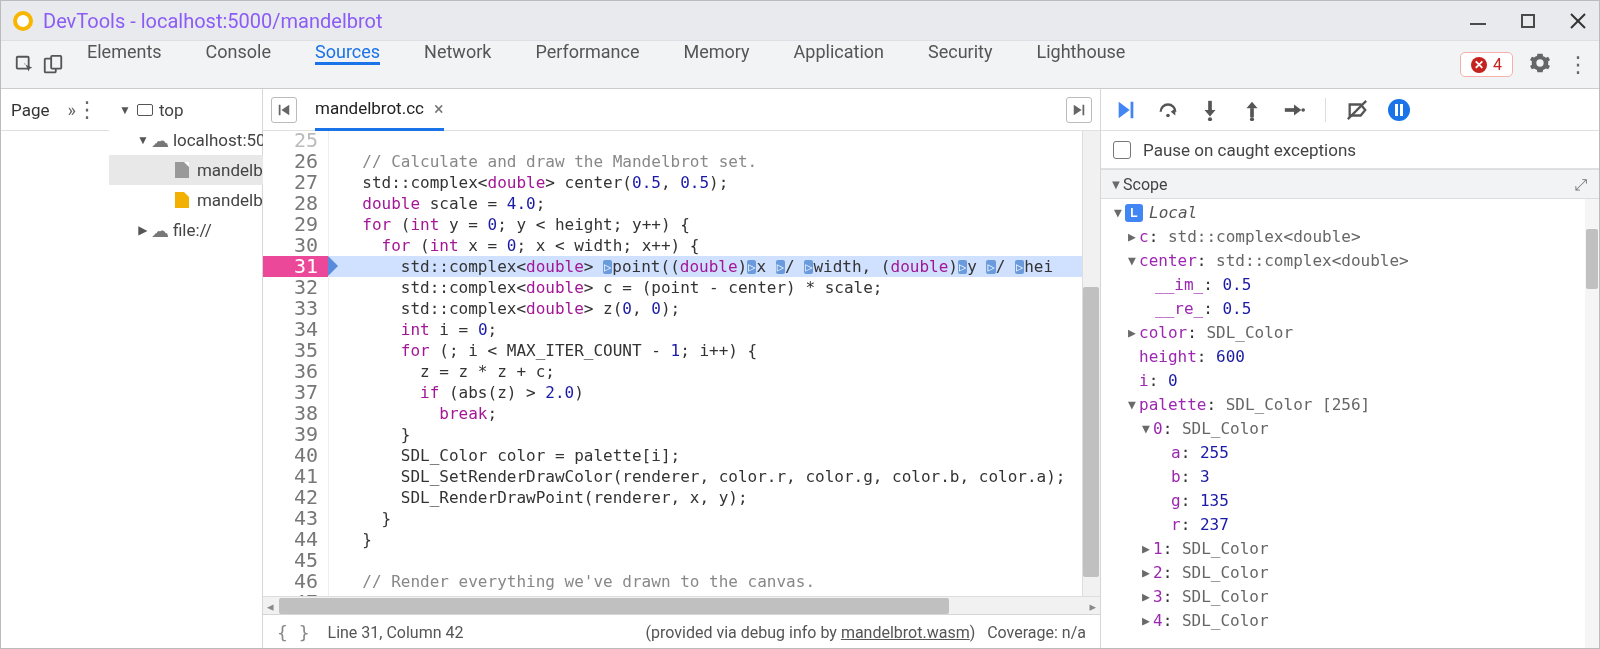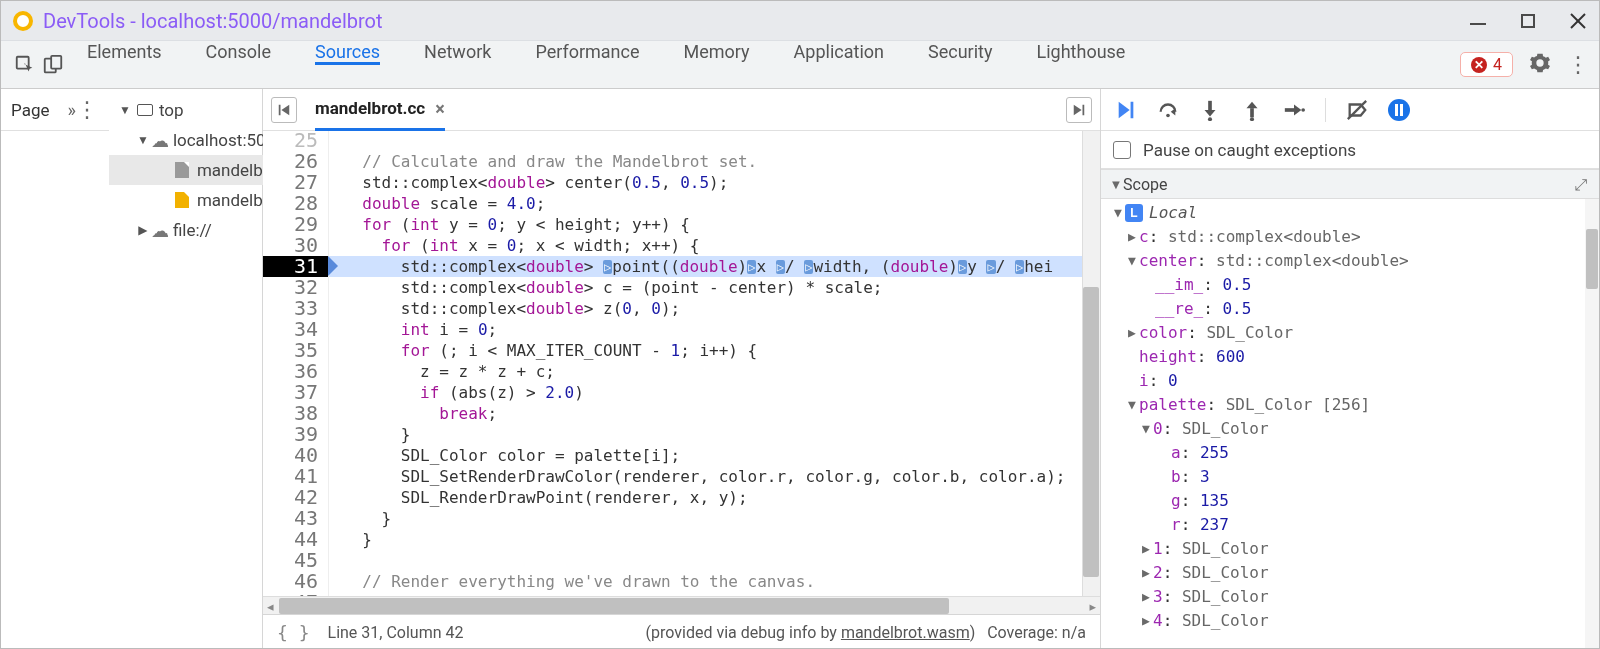--- a/index.html
+++ b/index.html
@@ -46,7 +46,7 @@
   .file-yellow::after { content:''; position:absolute; right:0; top:0; border-top:5px solid #fff; border-left:5px solid transparent; }
 
   .editor-panel { flex:1; background:#fff; display:flex; flex-direction:column; min-width:0; border-right:1px solid #d6d6d6; }
-  .ed-tabs { height:42px; display:flex; align-items:center; border-bottom:1px solid #e0e0e0; padding:6px 8px;font-weight:bold; }
+  .ed-tabs { height:42px; display:flex; align-items:center; border-bottom:1px solid #e0e0e0; padding:6px 8px; }
   .ed-nav-btn { width:26px; height:26px; border:1px solid #bbb; border-radius:3px; display:flex; align-items:center; justify-content:center; color:#555; font-size:14px; }
   .ed-tab { margin-left:18px; display:flex; align-items:center; height:42px; border-bottom:3px solid #1a73e8; font-size:17px; color:#222; gap:8px; }
   .ed-tab .x { color:#777; font-size:18px; margin-left:2px; }

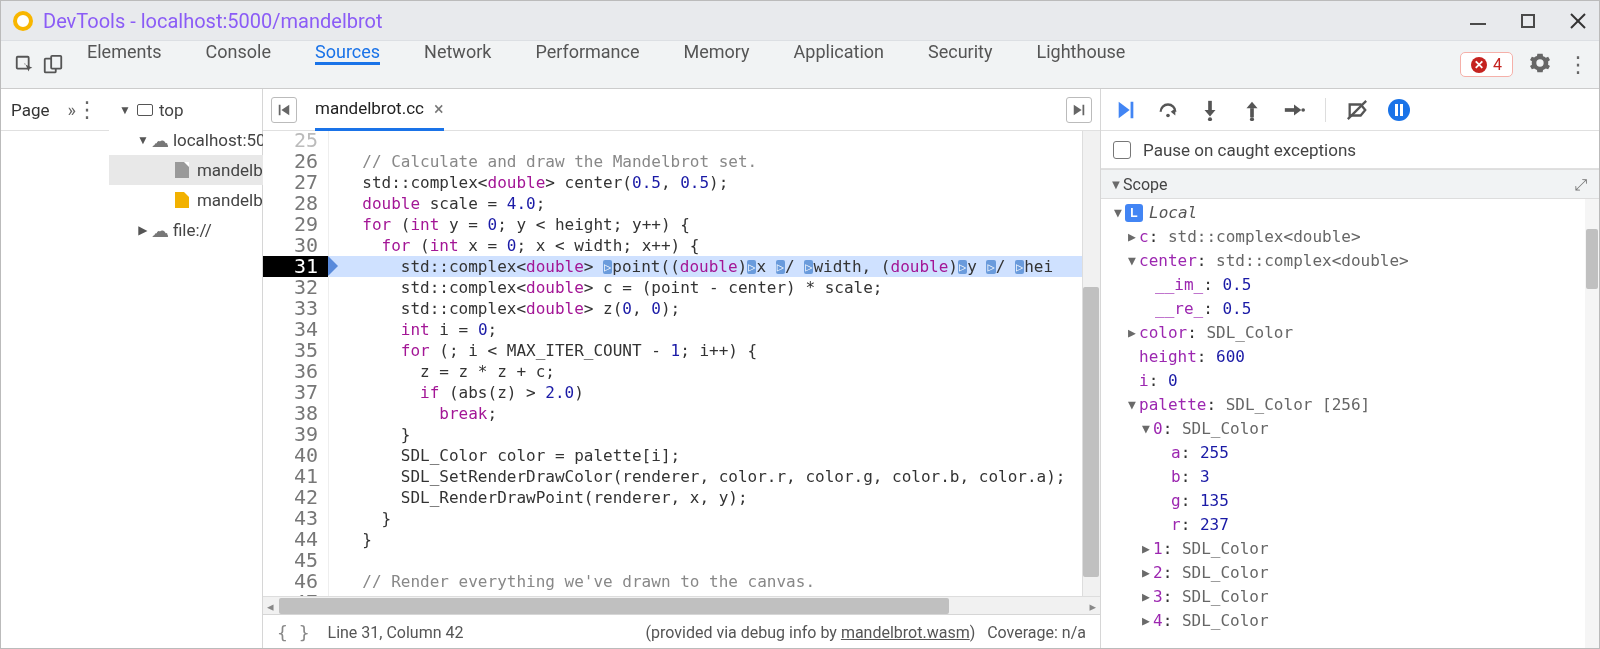--- a/index.html
+++ b/index.html
@@ -55,7 +55,7 @@
   .code-area { position:relative; flex:1; display:flex; overflow:hidden; }
   .gutter { width:66px; background:#fff; border-right:1px solid #eee; font-family: ui-monospace, Menlo, Consolas, monospace; font-size:20px; color:#777; text-align:right; padding-top:2px; }
   .gutter .ln { height:21px; padding-right:10px; line-height:21px; }
-  .gutter .ln.bp { background:#000000; color:#fff; position:relative; }
+  .gutter .ln.bp { background:#ec4899; color:#fff; position:relative; }
   .gutter .ln.bp::after { content:''; position:absolute; right:-10px; top:0; border-left:10px solid #598adb; border-top:10.5px solid transparent; border-bottom:10.5px solid transparent; }
   .gutter .ln.first { color:#bbb; height:18px; line-height:14px;}
   .code { flex:1; font-family: ui-monospace, Menlo, Consolas, monospace; font-size:16px; line-height:21px; padding-top:2px; overflow:hidden; white-space:pre; }

